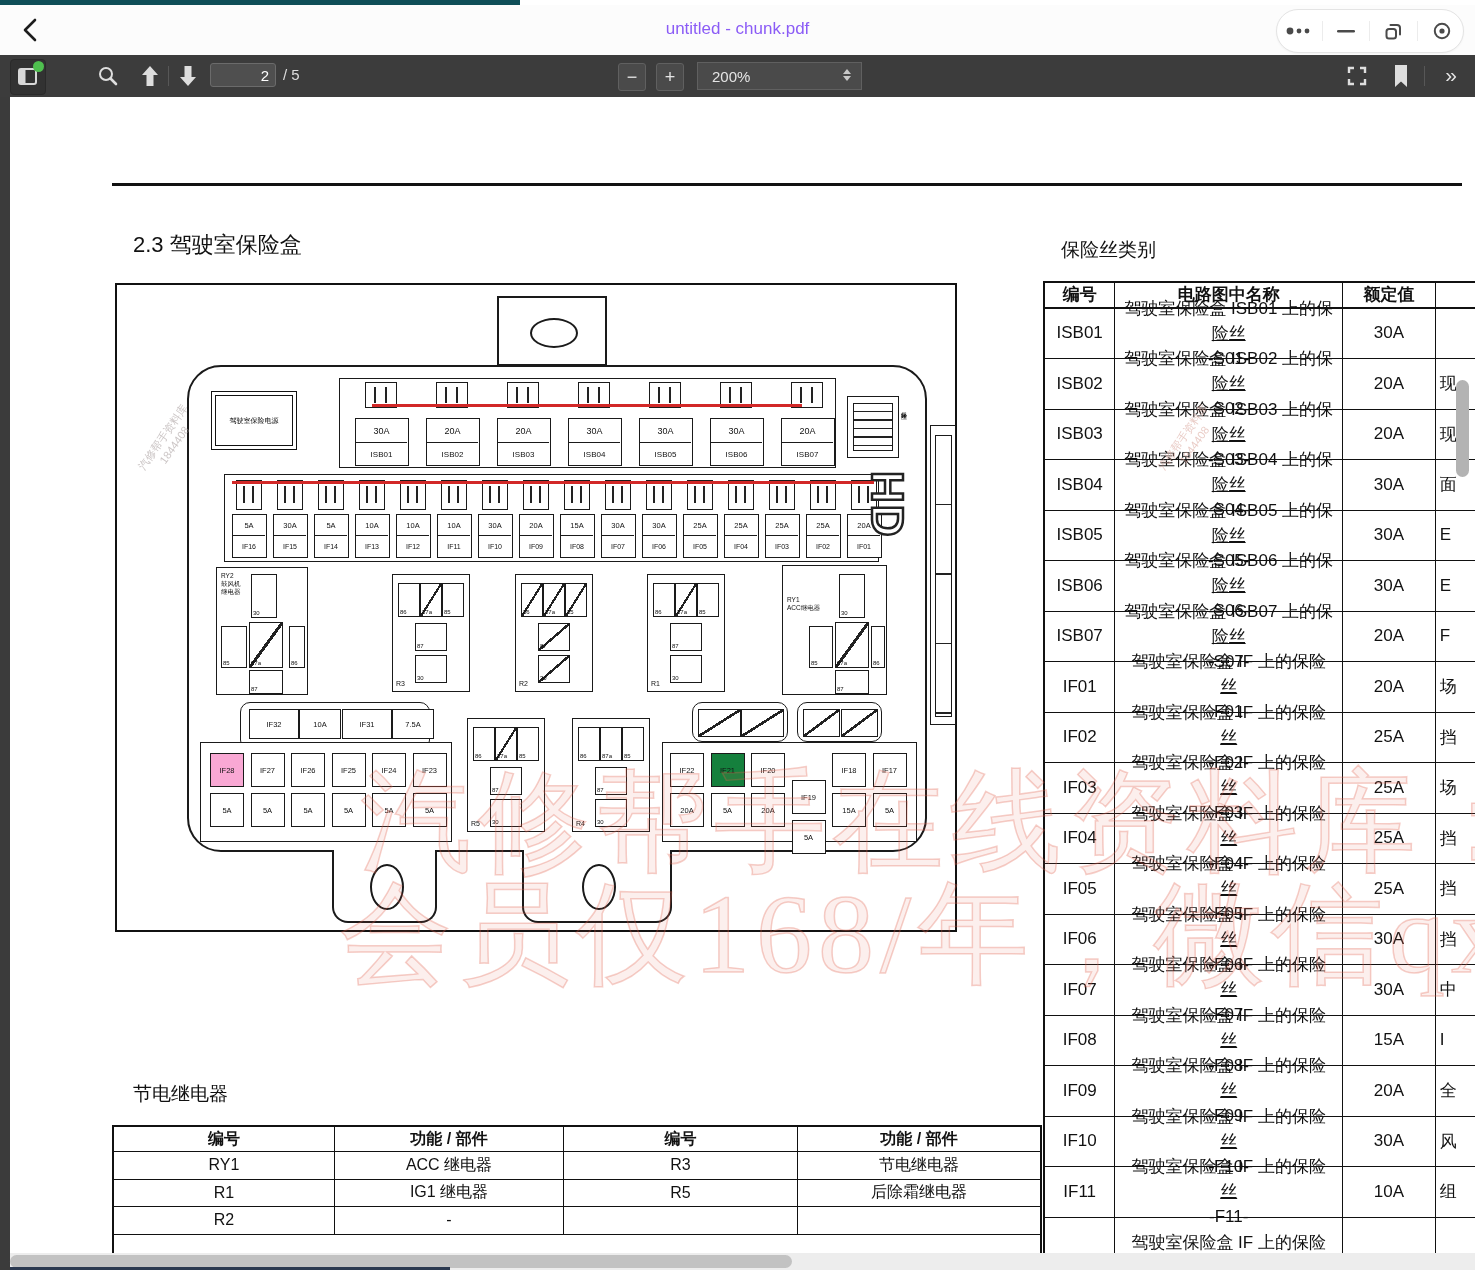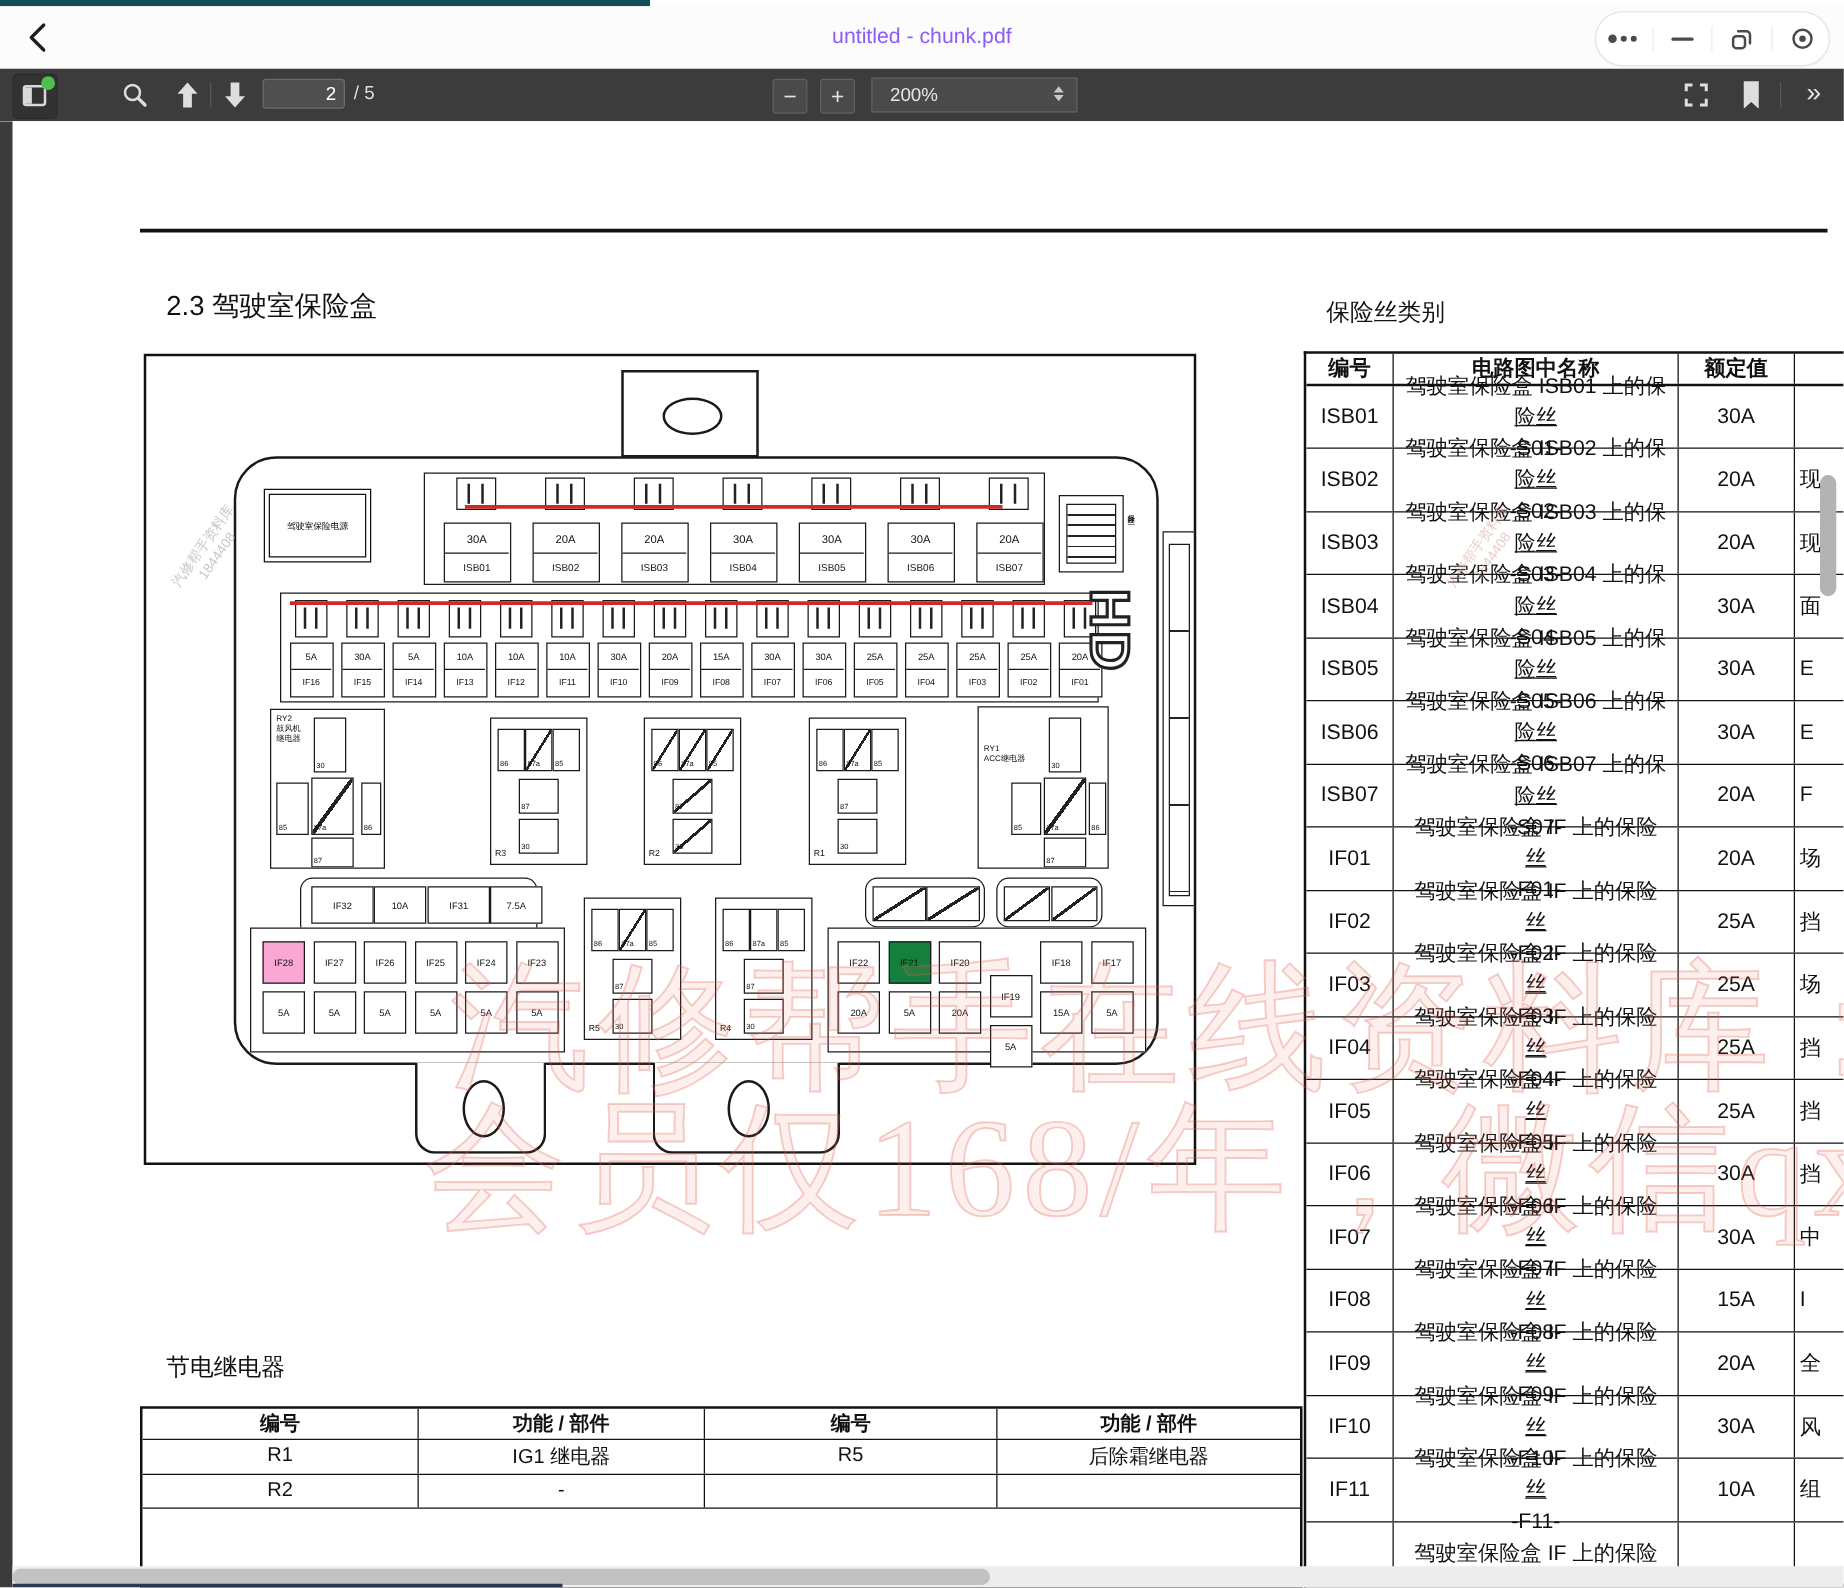--- a/index.html
+++ b/index.html
@@ -795,6 +795,12 @@
         <div class="rt-c" style="width: 242px;">功能 / 部件</div>
       </div>
       <div class="rt-row">
+        <div class="rt-c" style="width: 221px;">RY1</div>
+        <div class="rt-c" style="width: 229px;">ACC 继电器</div>
+        <div class="rt-c" style="width: 234px;">R3</div>
+        <div class="rt-c" style="width: 242px;">节电继电器</div>
+      </div>
+      <div class="rt-row">
         <div class="rt-c" style="width: 221px;">R1</div>
         <div class="rt-c" style="width: 229px;">IG1 继电器</div>
         <div class="rt-c" style="width: 234px;">R5</div>

